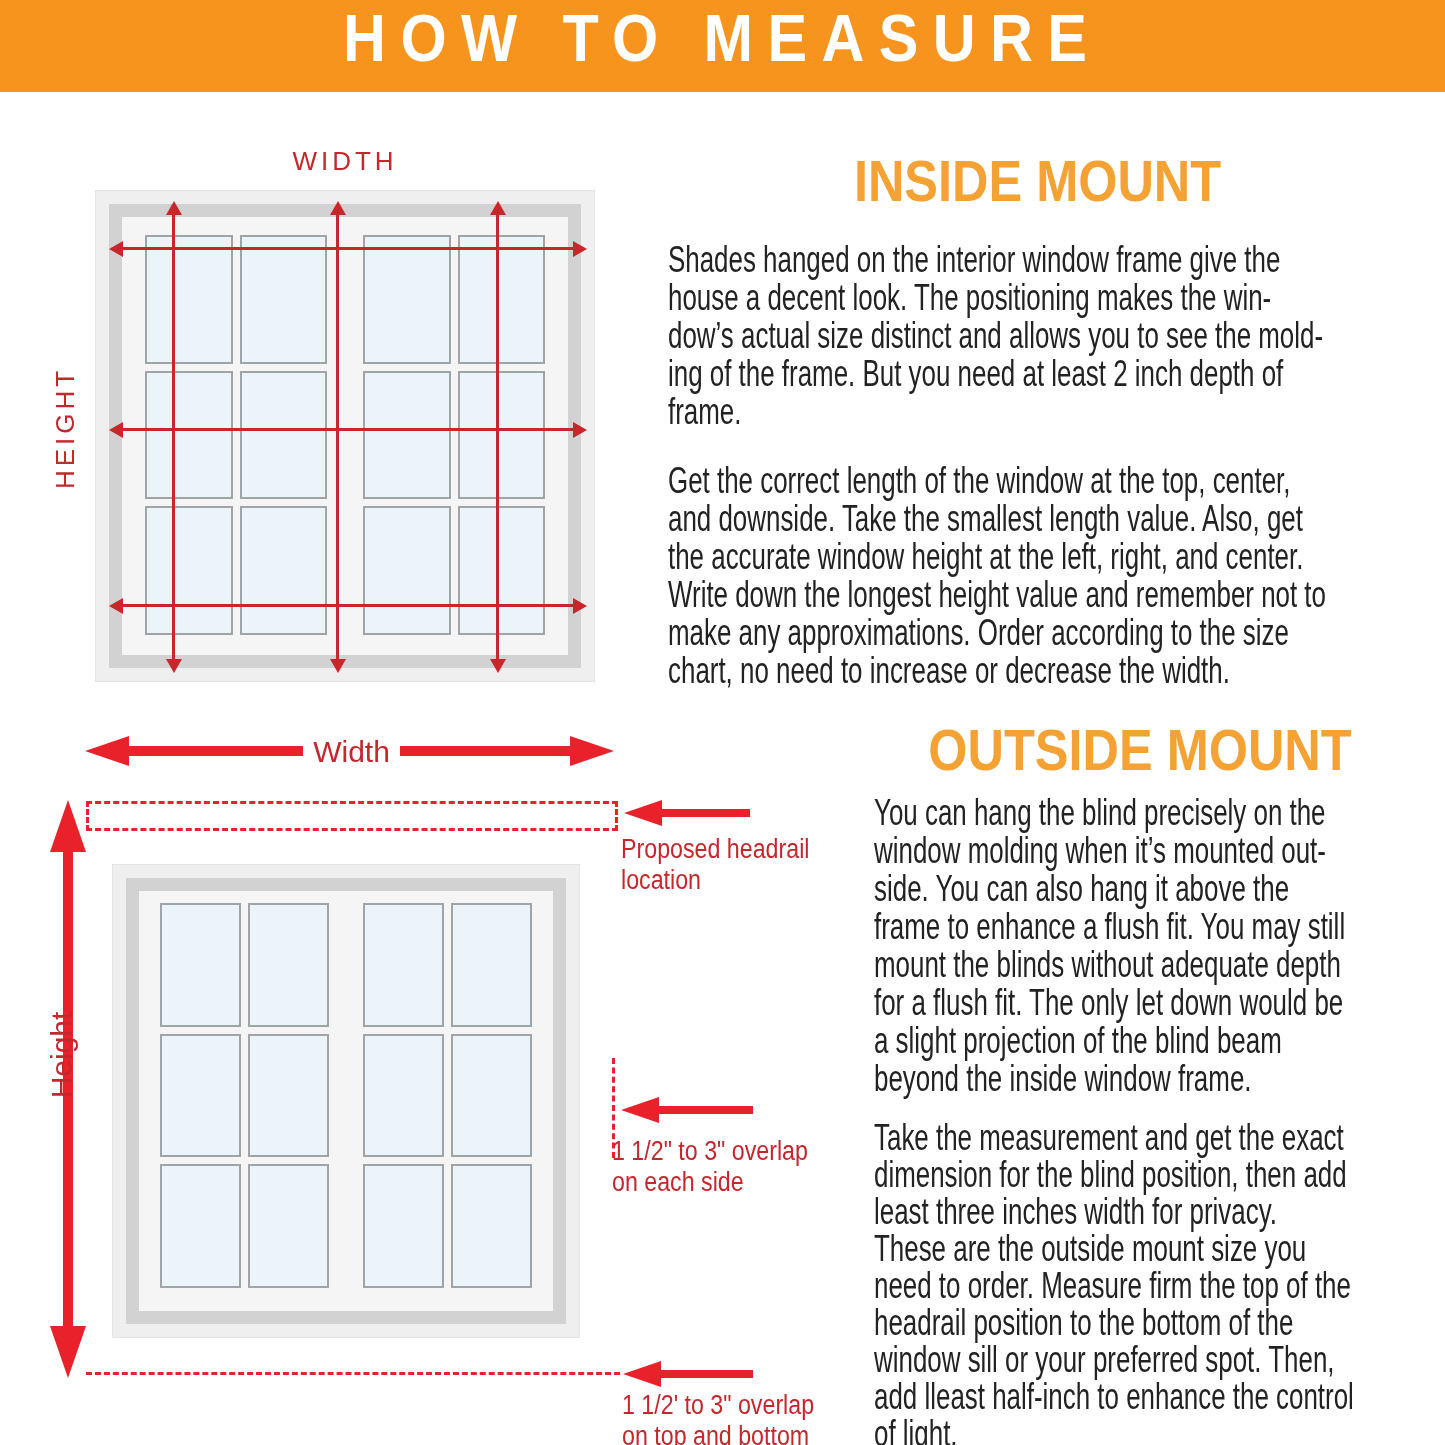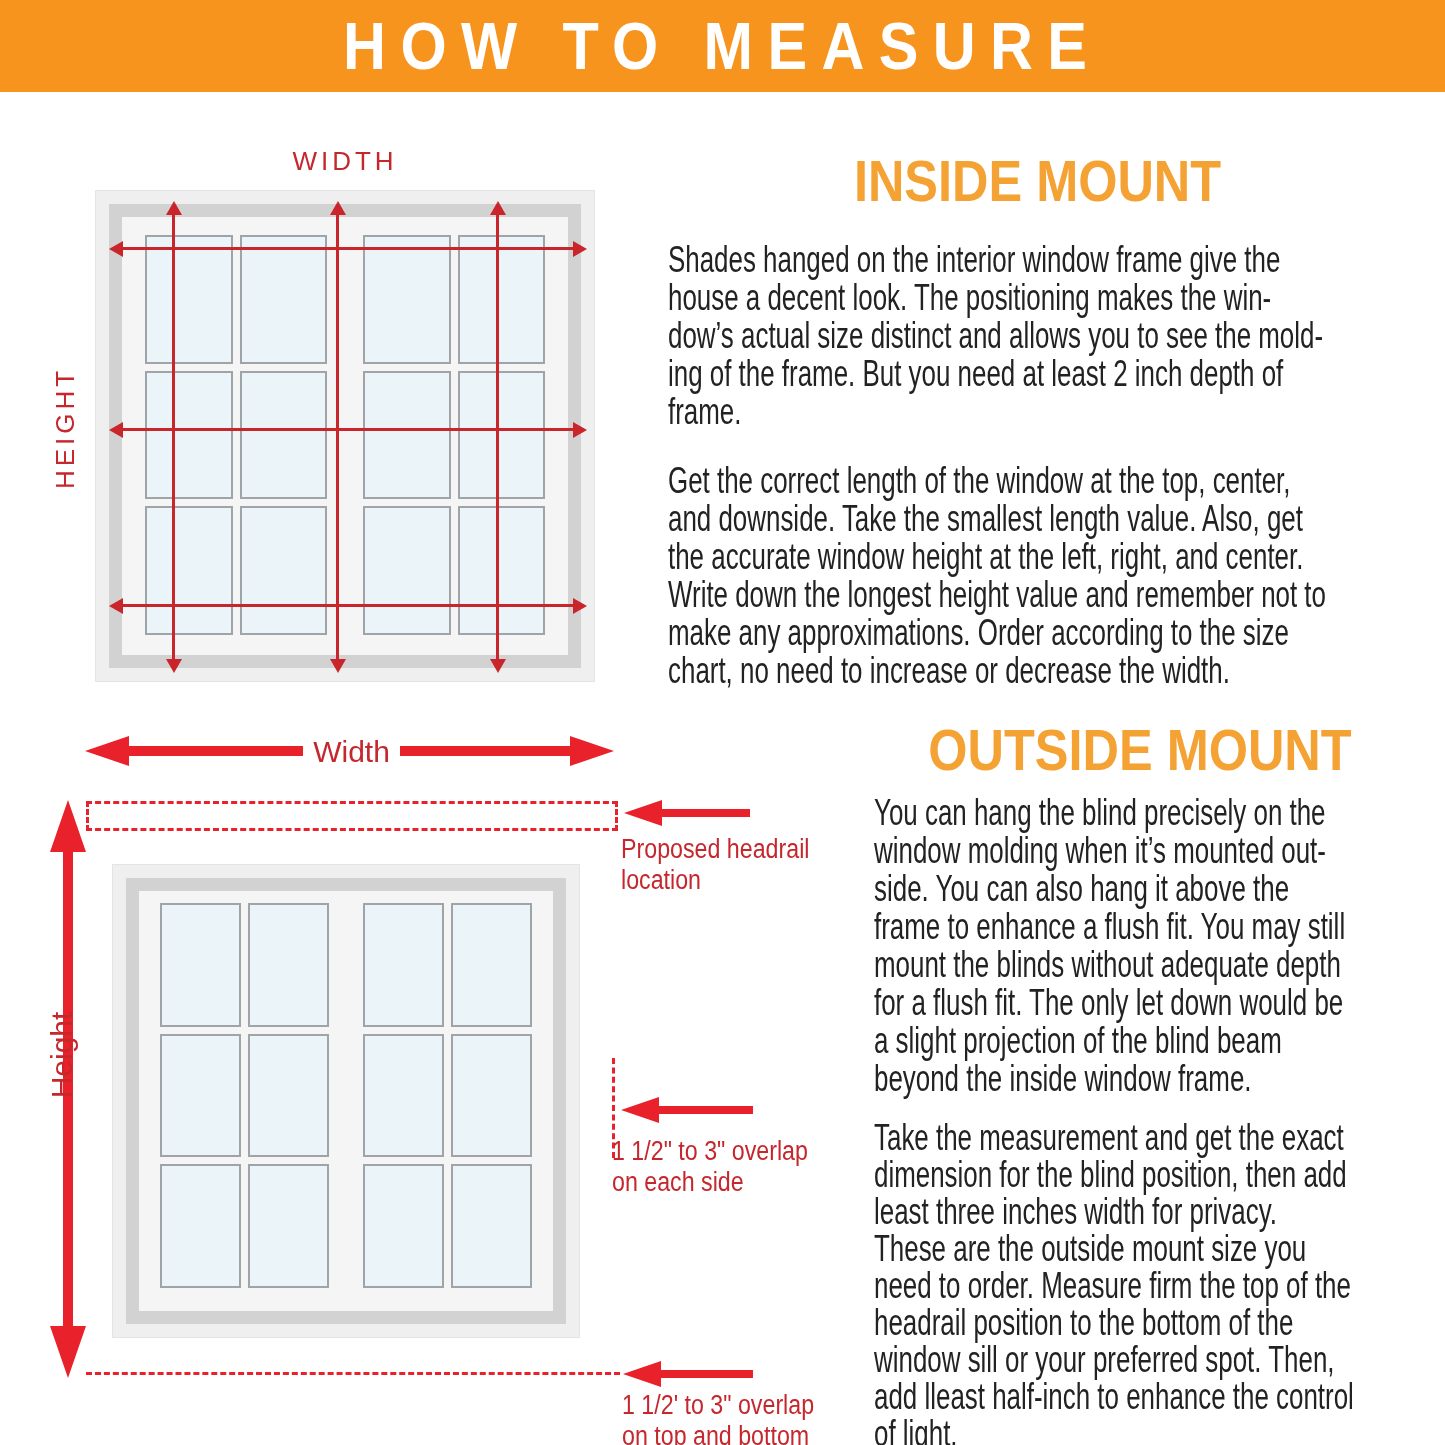--- a/index.html
+++ b/index.html
@@ -9,7 +9,7 @@
   }
   
   .banner{position:absolute;left:0;top:0;width:1445px;height:92px;background:var(--banner-bg);
-    display:flex;align-items:center;justify-content:center;}
+    display:flex;align-items:flex-start;justify-content:center;}
   .banner .title{color:#fff;font-weight:bold;font-size:66px;letter-spacing:16px;
     transform:scaleX(0.9);white-space:nowrap;}
   

